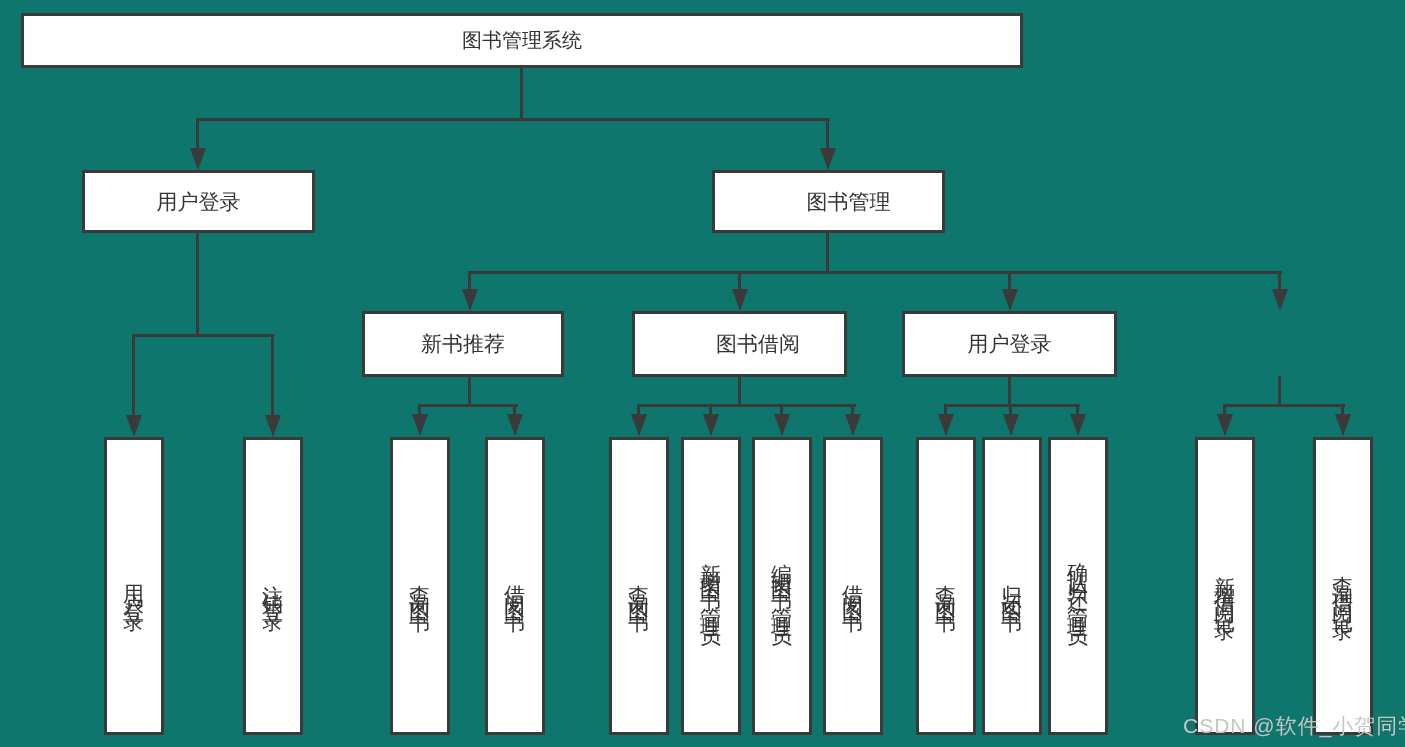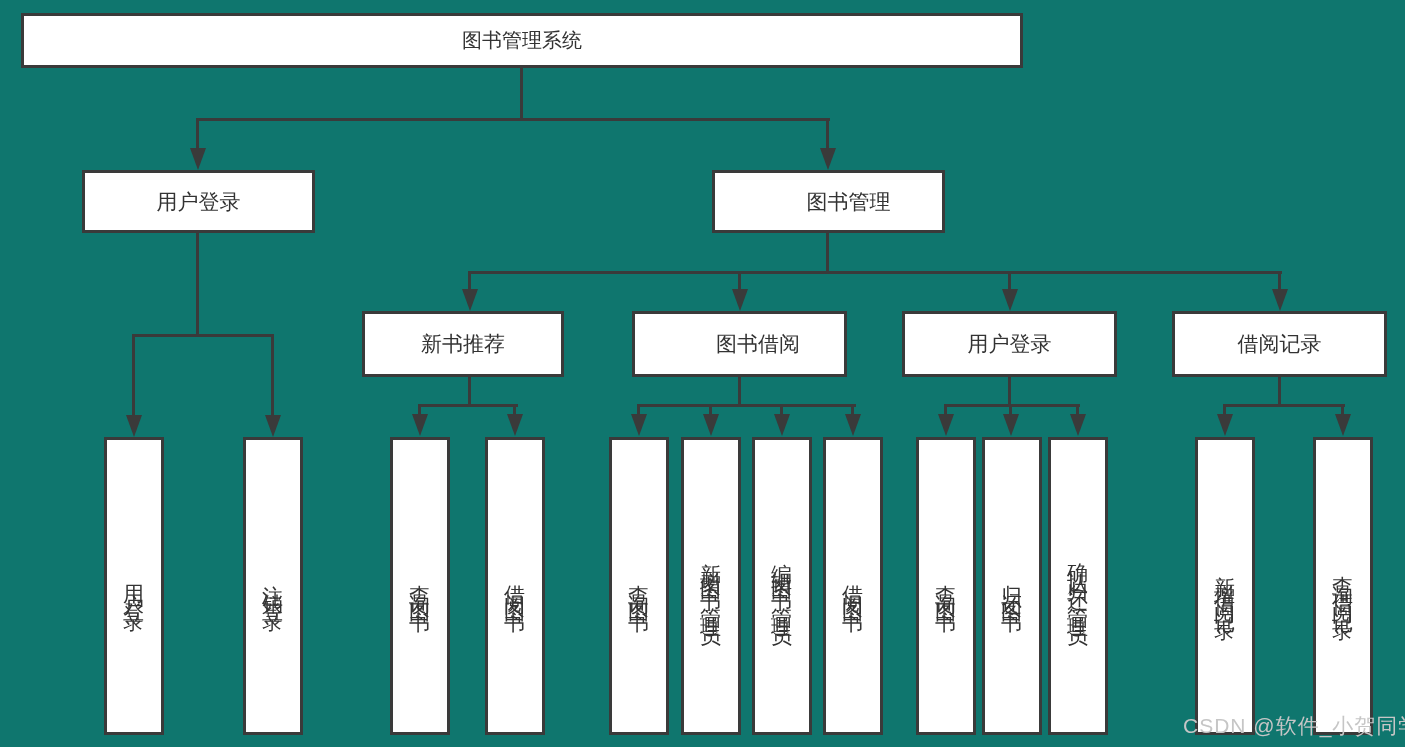--- a/index.html
+++ b/index.html
@@ -53,9 +53,6 @@
   </div>
   <div class="node" style="left:902px;top:311px;width:215px;height:66px;">
     <span>用户登录</span>
-  </div>
-  <div class="node" style="left:1172px;top:311px;width:215px;height:66px;">
-    <span>借阅记录</span>
   </div>
 
   <div class="node leaf" style="left:104px;top:437px;width:60px;height:298px;">

